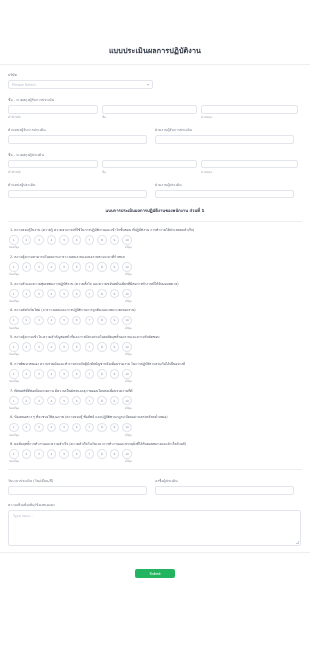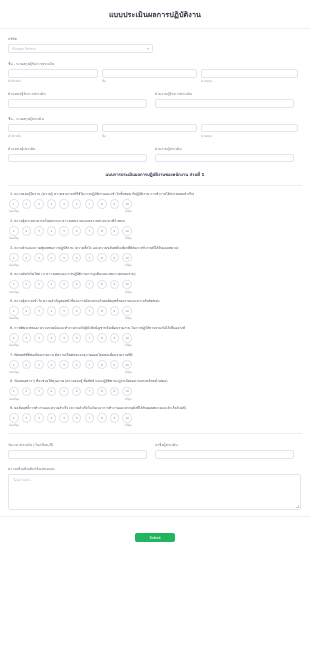--- a/index.html
+++ b/index.html
@@ -12,7 +12,7 @@
     color: #3c4257;
     overflow: hidden;
   }
-  .page { width: 310px; height: 564px; position: relative; background: #fff; }
+  .page { width: 310px; height: 564px; position: relative; background: #fff; margin-top: 36px; }
 
   .title-bar {
     padding: 9px 0 8px 0;

